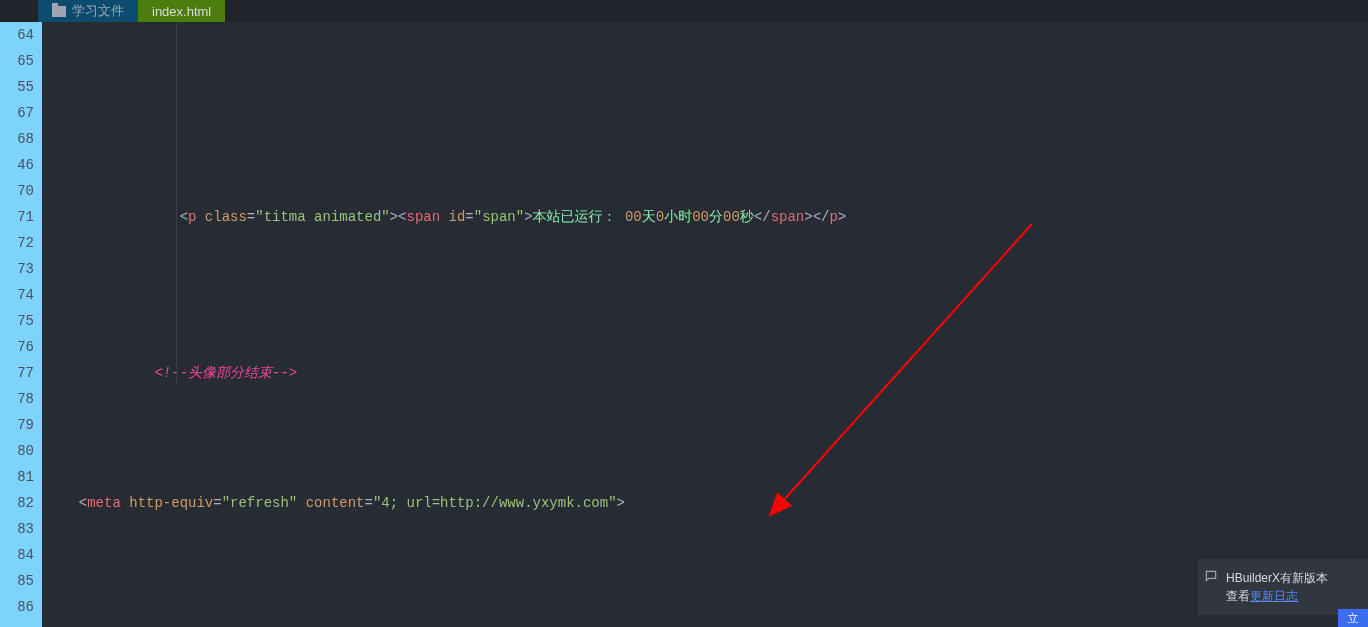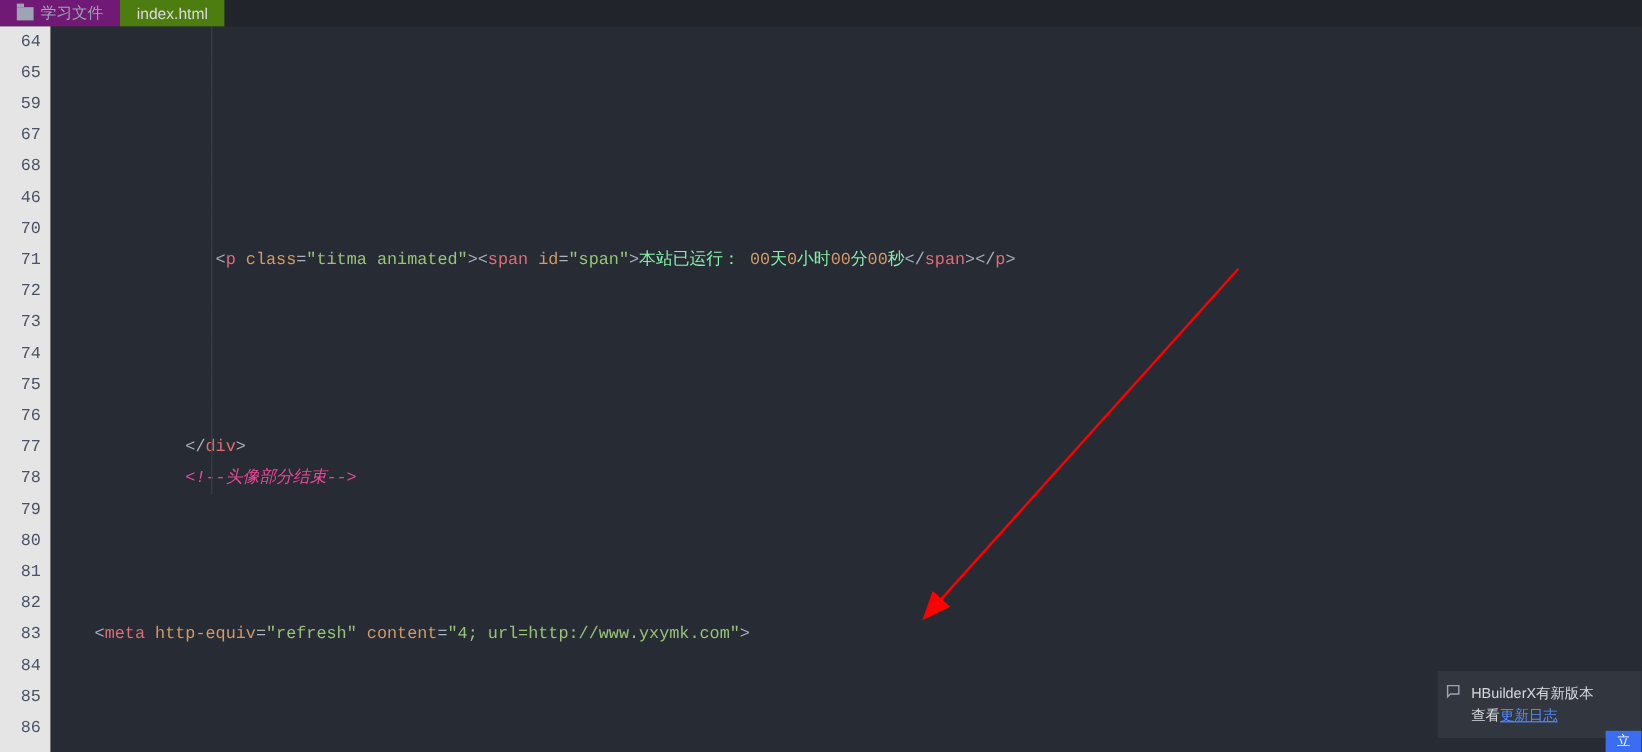--- a/index.html
+++ b/index.html
@@ -30,7 +30,8 @@
   font-family: "Microsoft YaHei", sans-serif;
 }
 .tab.folder {
-  background: #701a75;
+  background: #0c4a6e;
+  margin-left: 38px;
 }
 .tab.file {
   background: #4d7c0f;

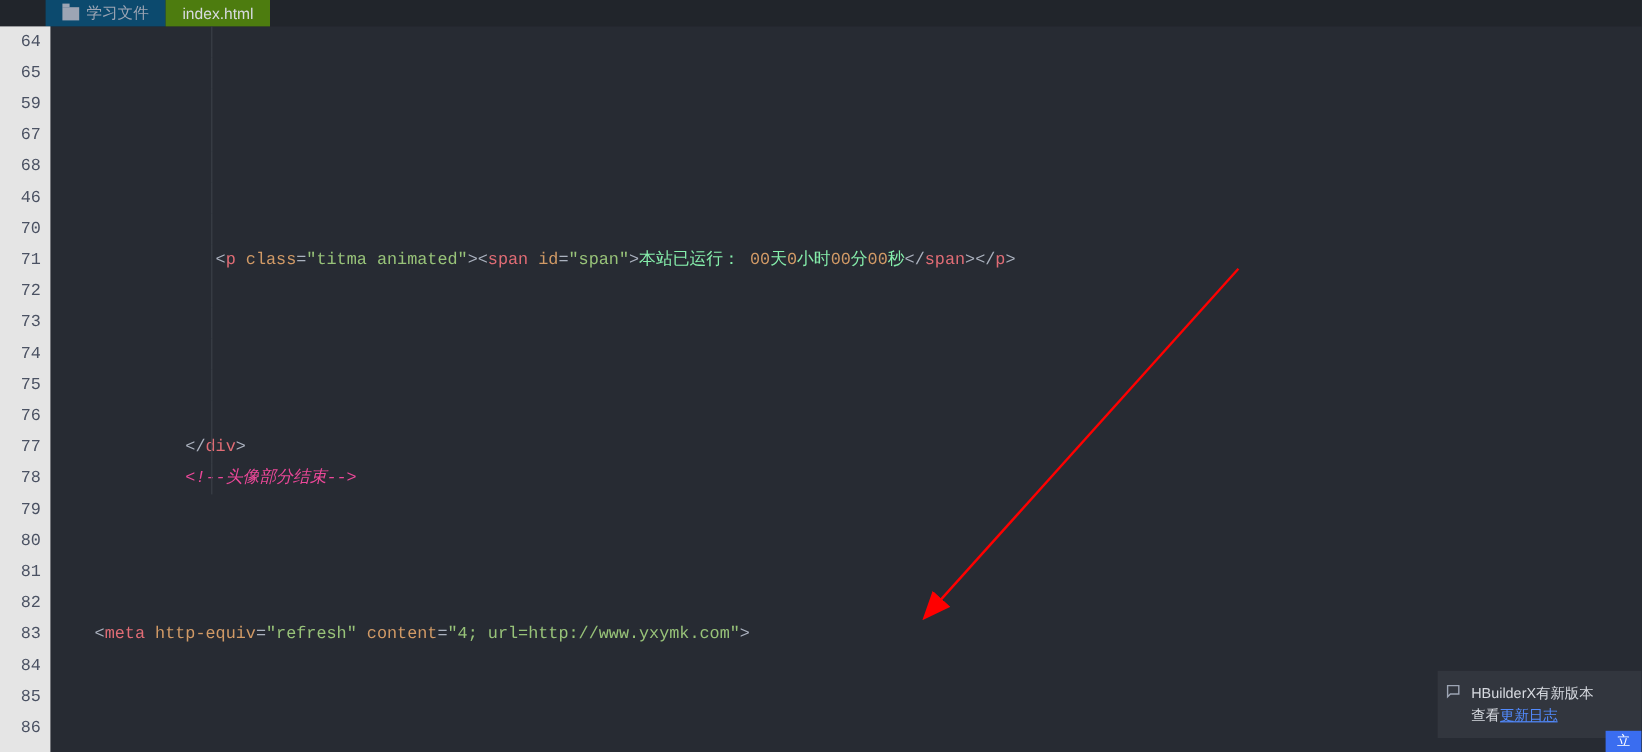--- a/index.html
+++ b/index.html
@@ -61,7 +61,7 @@
 }
 .gutter {
   width: 42px;
-  background: #e5e5e5;
+  background: #7dd3fc;
   text-align: right;
   padding-right: 8px;
   flex-shrink: 0;

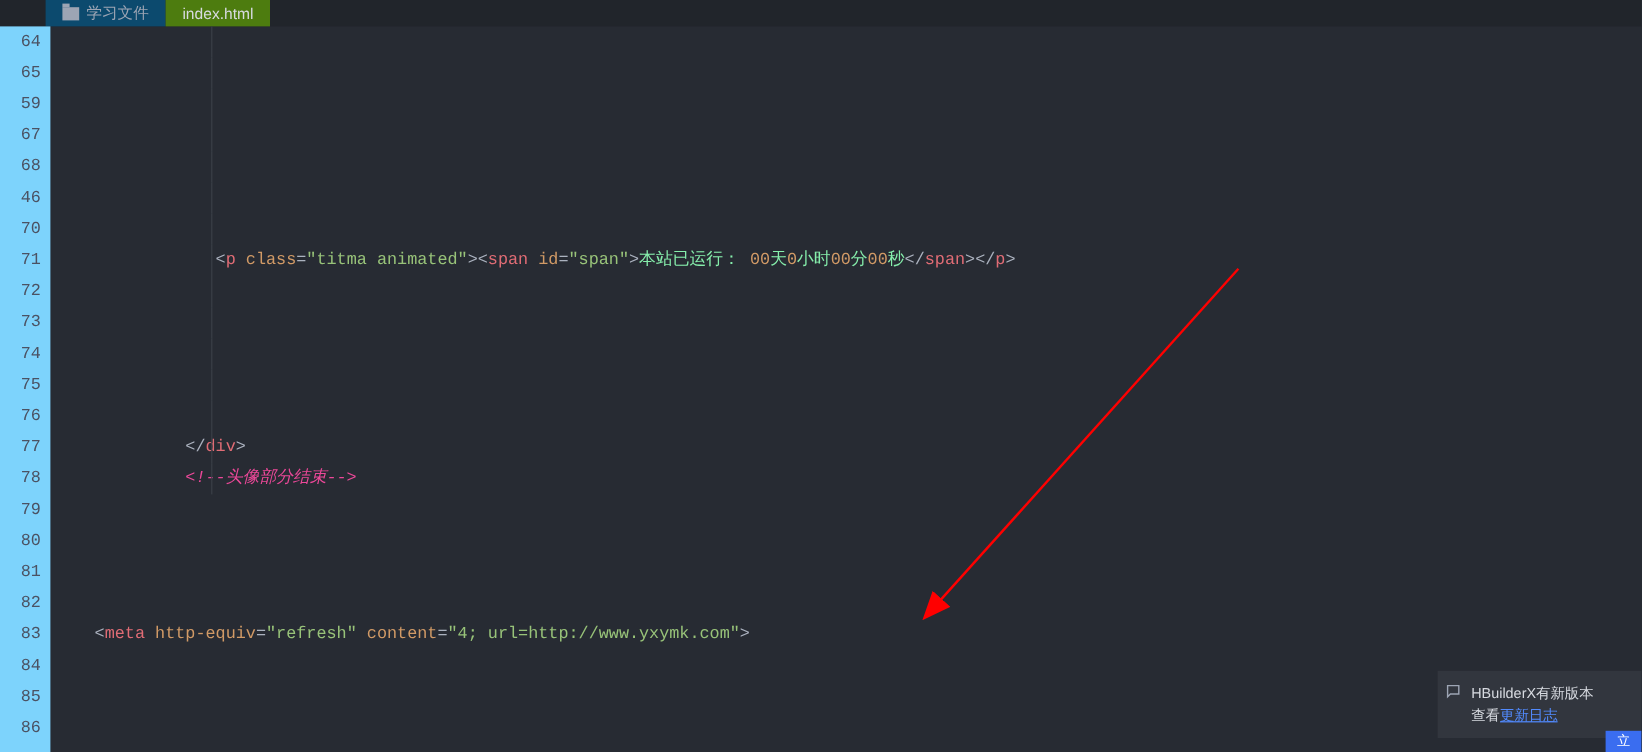--- a/index.html
+++ b/index.html
@@ -159,7 +159,7 @@
   <div class="gutter">
     <div class="line-num">64</div>
     <div class="line-num">65</div>
-    <div class="line-num">59</div>
+    <div class="line-num">55</div>
     <div class="line-num">67</div>
     <div class="line-num">68</div>
     <div class="line-num">46</div>

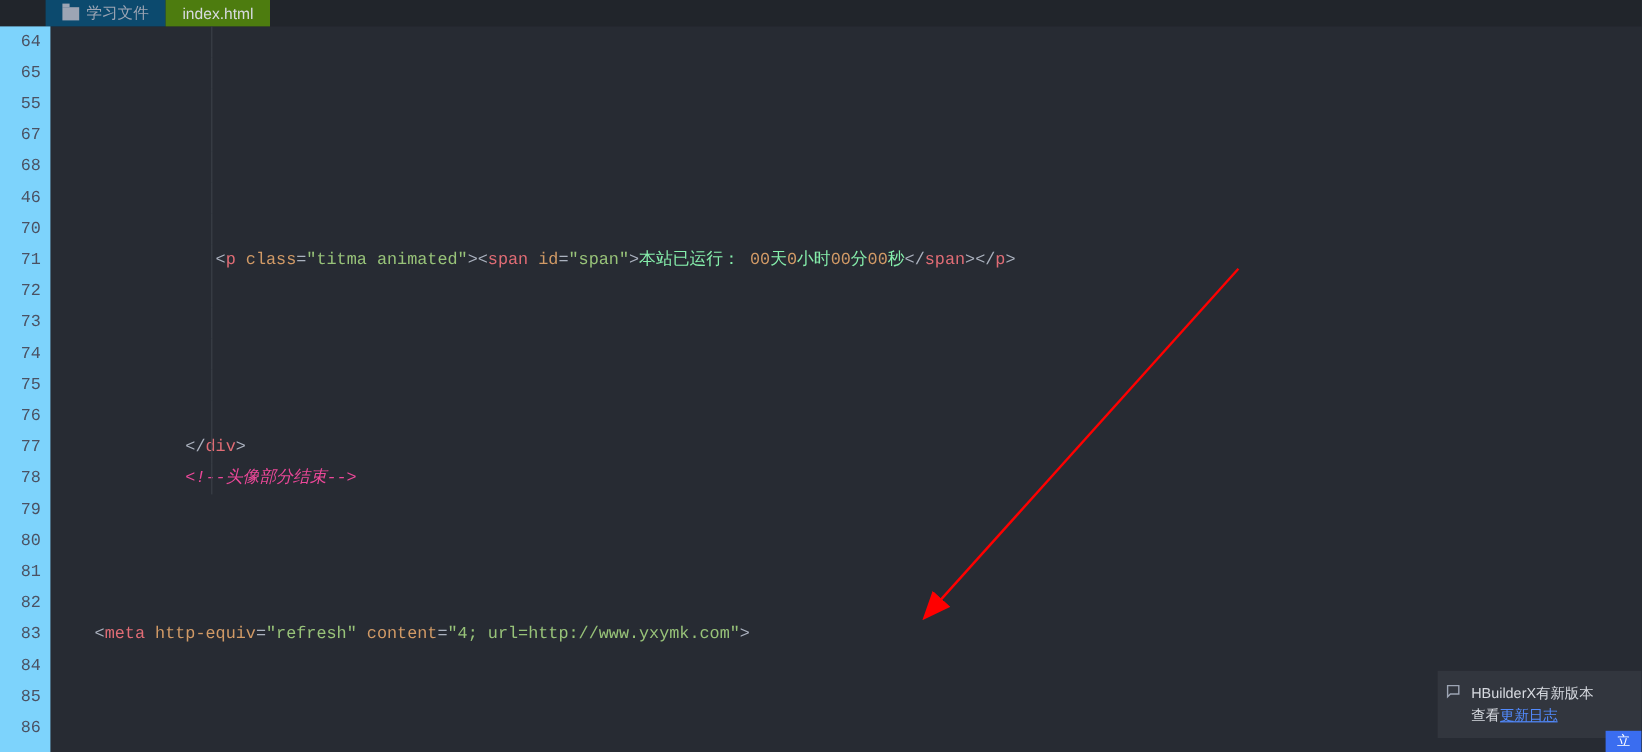--- a/index.html
+++ b/index.html
@@ -200,7 +200,6 @@
     <div class="code-line"><span class="indent-guide ig5"></span></div>
     <div class="code-line"><span class="indent-guide ig5"></span></div>
 
-    <div class="code-line"><span class="indent-guide ig5"></span>           <span class="t-punct">&lt;/</span><span class="t-tag">div</span><span class="t-punct">&gt;</span></div>
 
     <div class="code-line"><span class="indent-guide ig5"></span>           <span class="t-comment">&lt;!--头像部分结束--&gt;</span></div>
 

